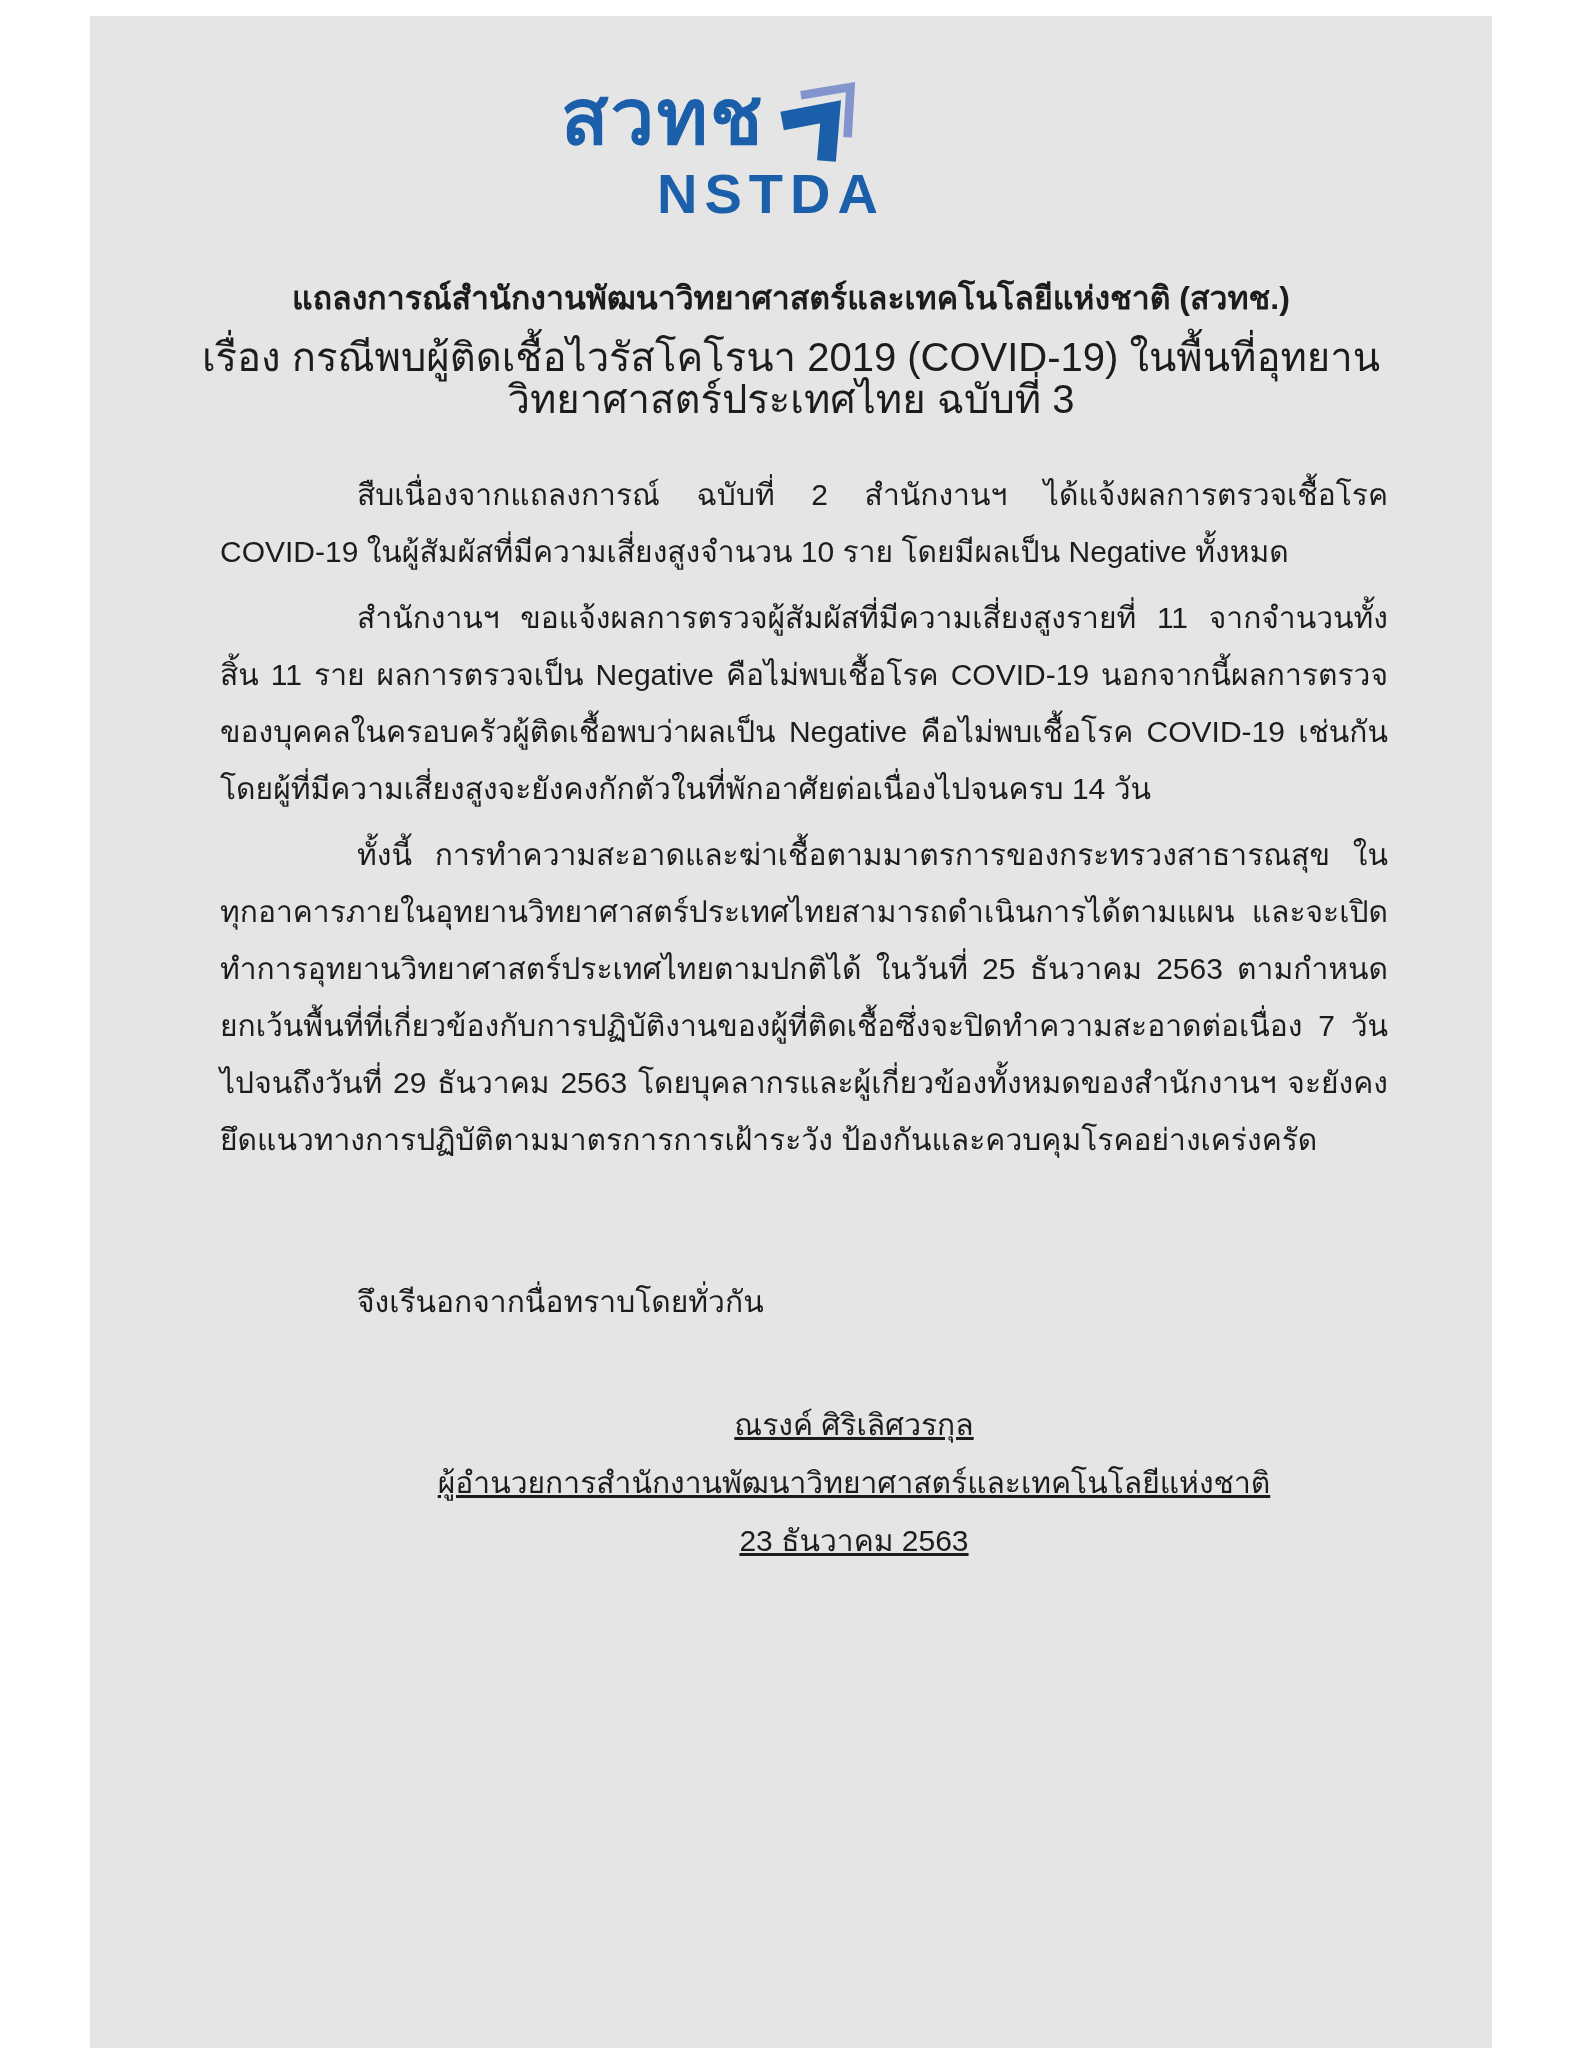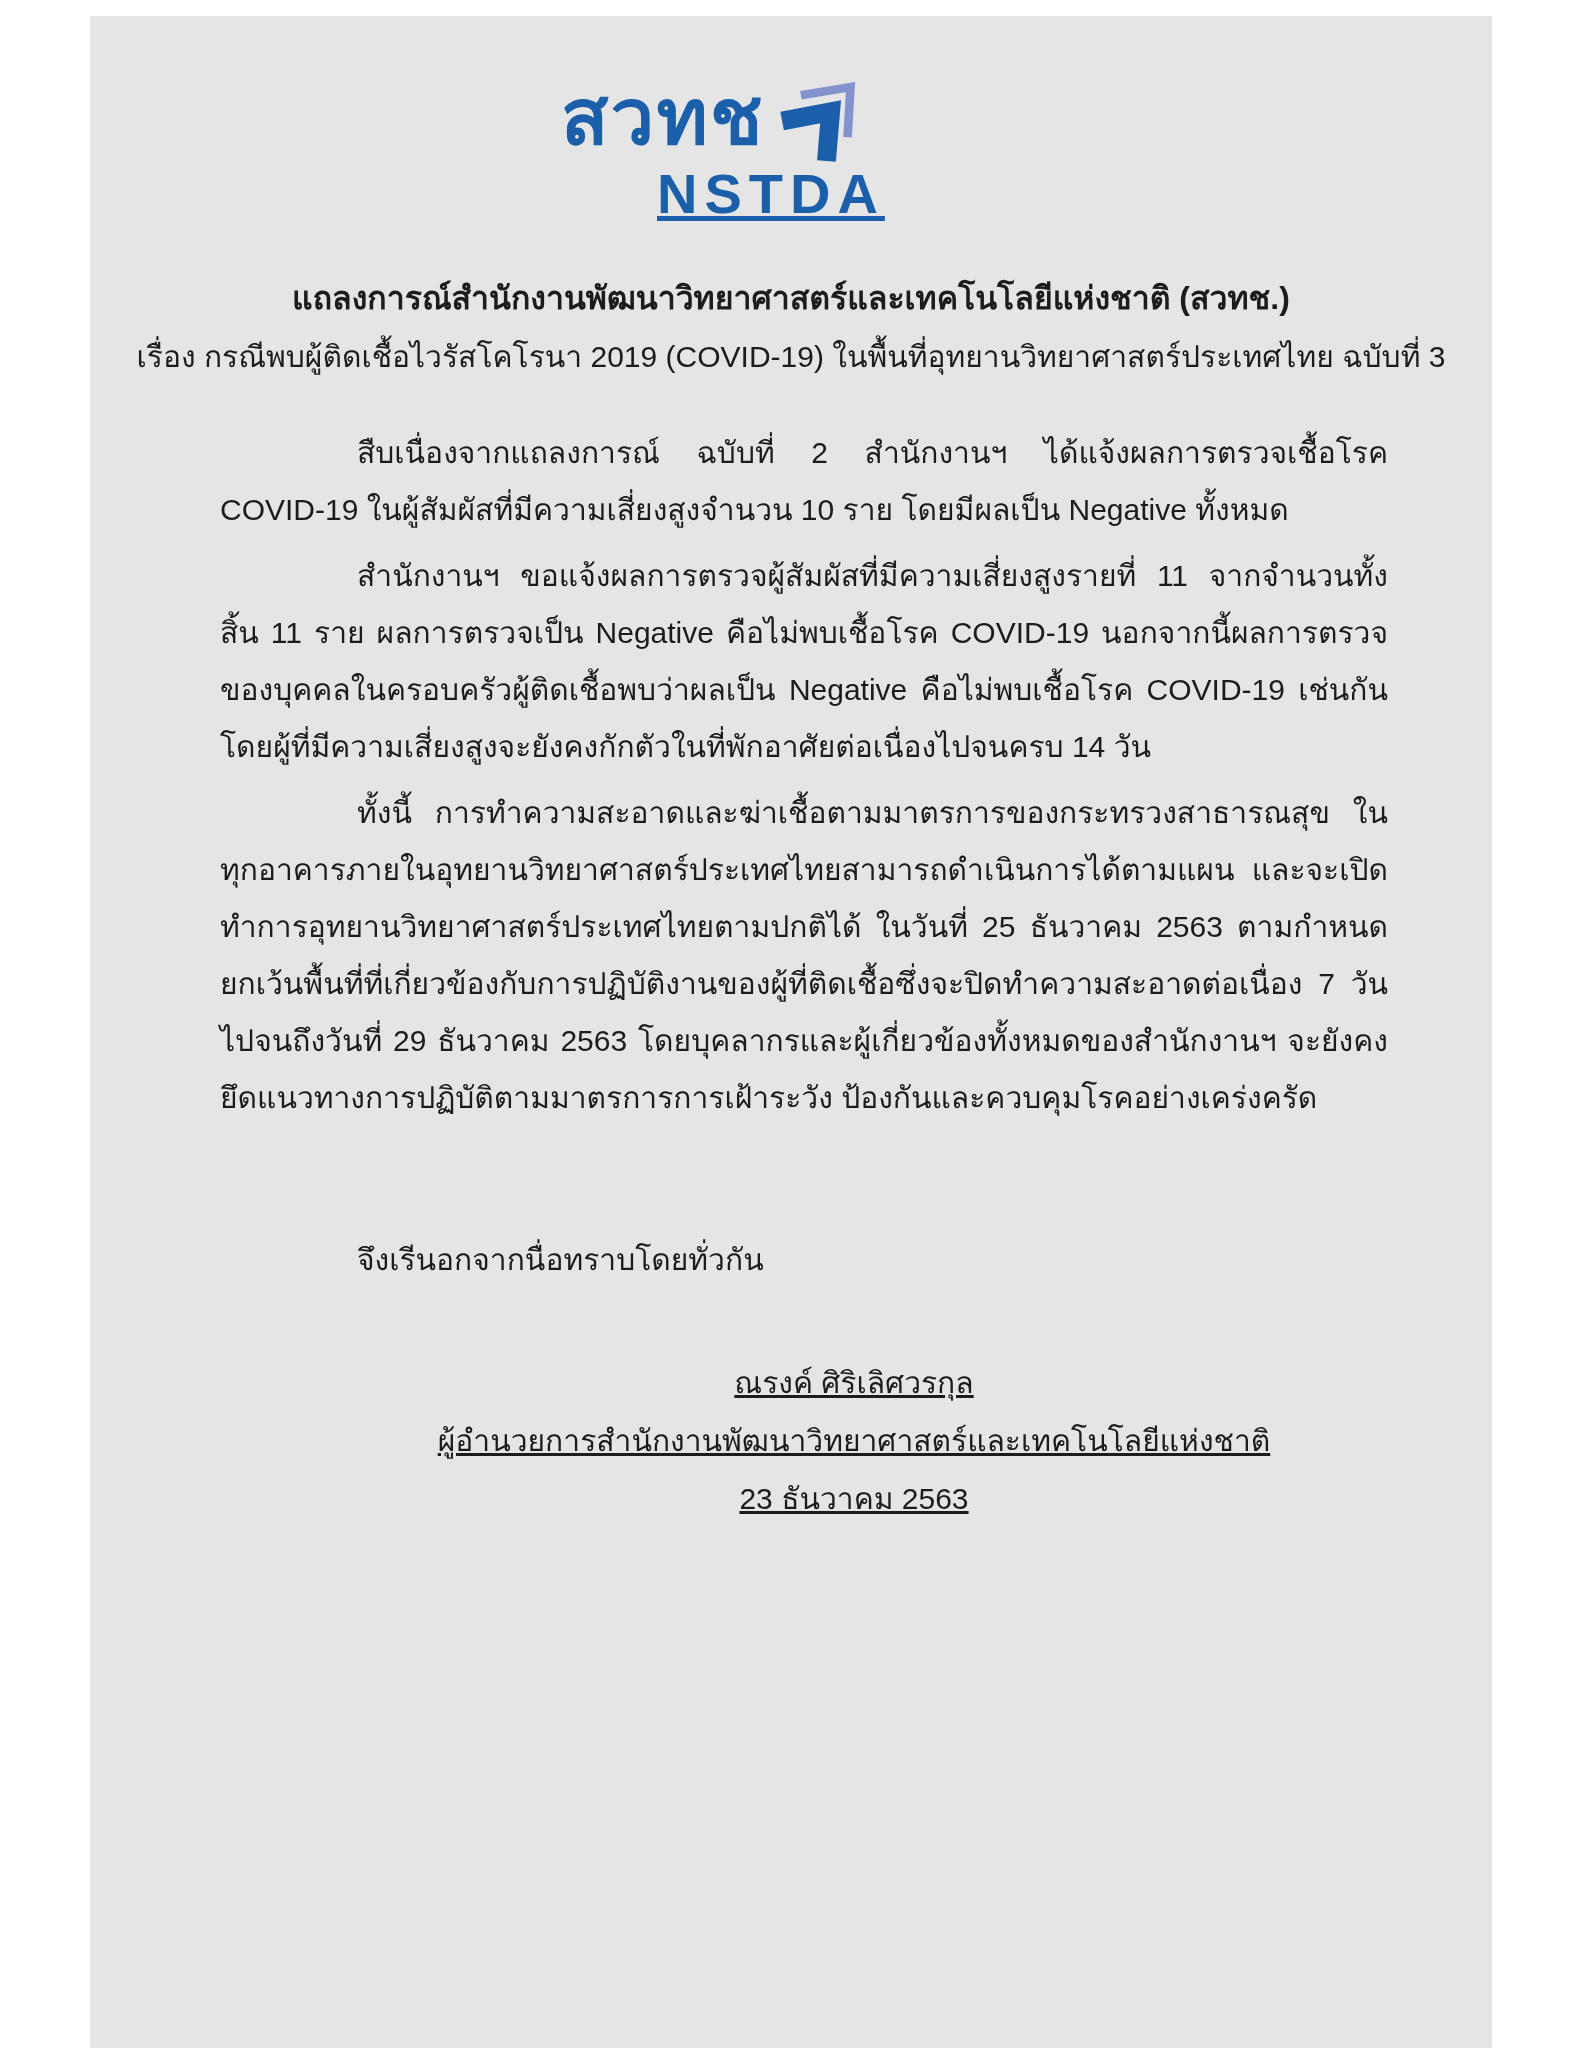--- a/index.html
+++ b/index.html
@@ -51,7 +51,6 @@
     letter-spacing: 7px;
     margin-left: 96px;
     margin-top: -14px;
-    text-decoration: underline;
   }
 
   

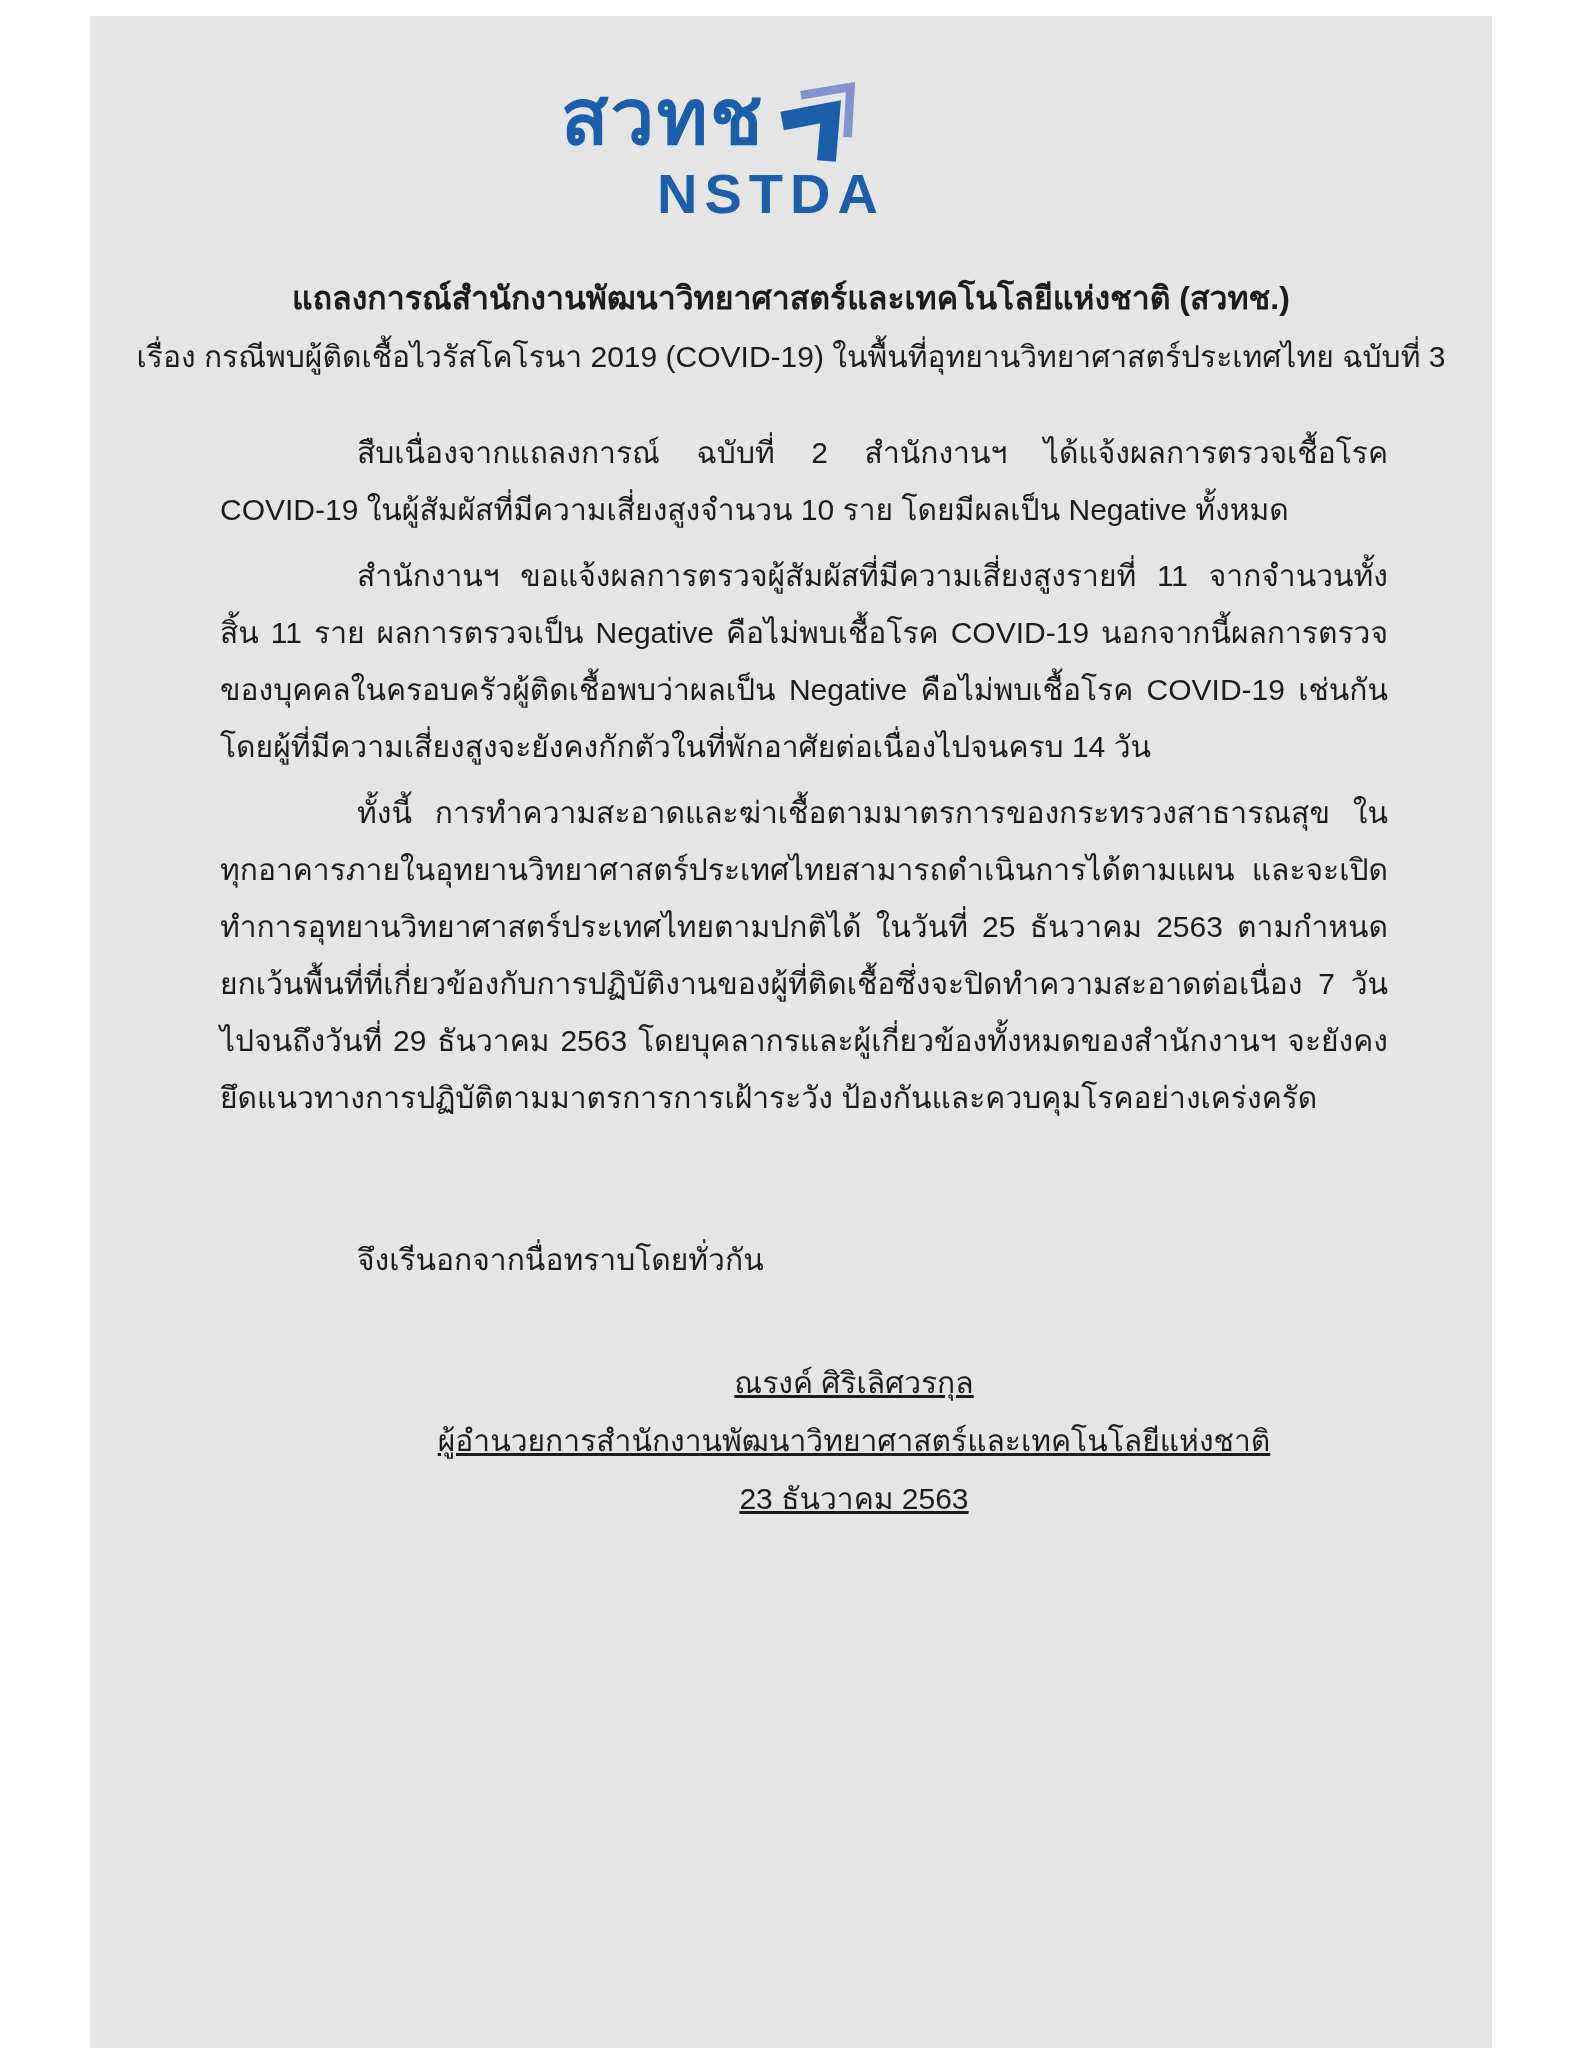--- a/index.html
+++ b/index.html
@@ -65,7 +65,7 @@
   .doc-subject {
     margin-top: 16px;
     text-align: center;
-    font-size: 30px;
+    font-size: 40px;
     line-height: 42px;
     padding: 0 40px;
   }

